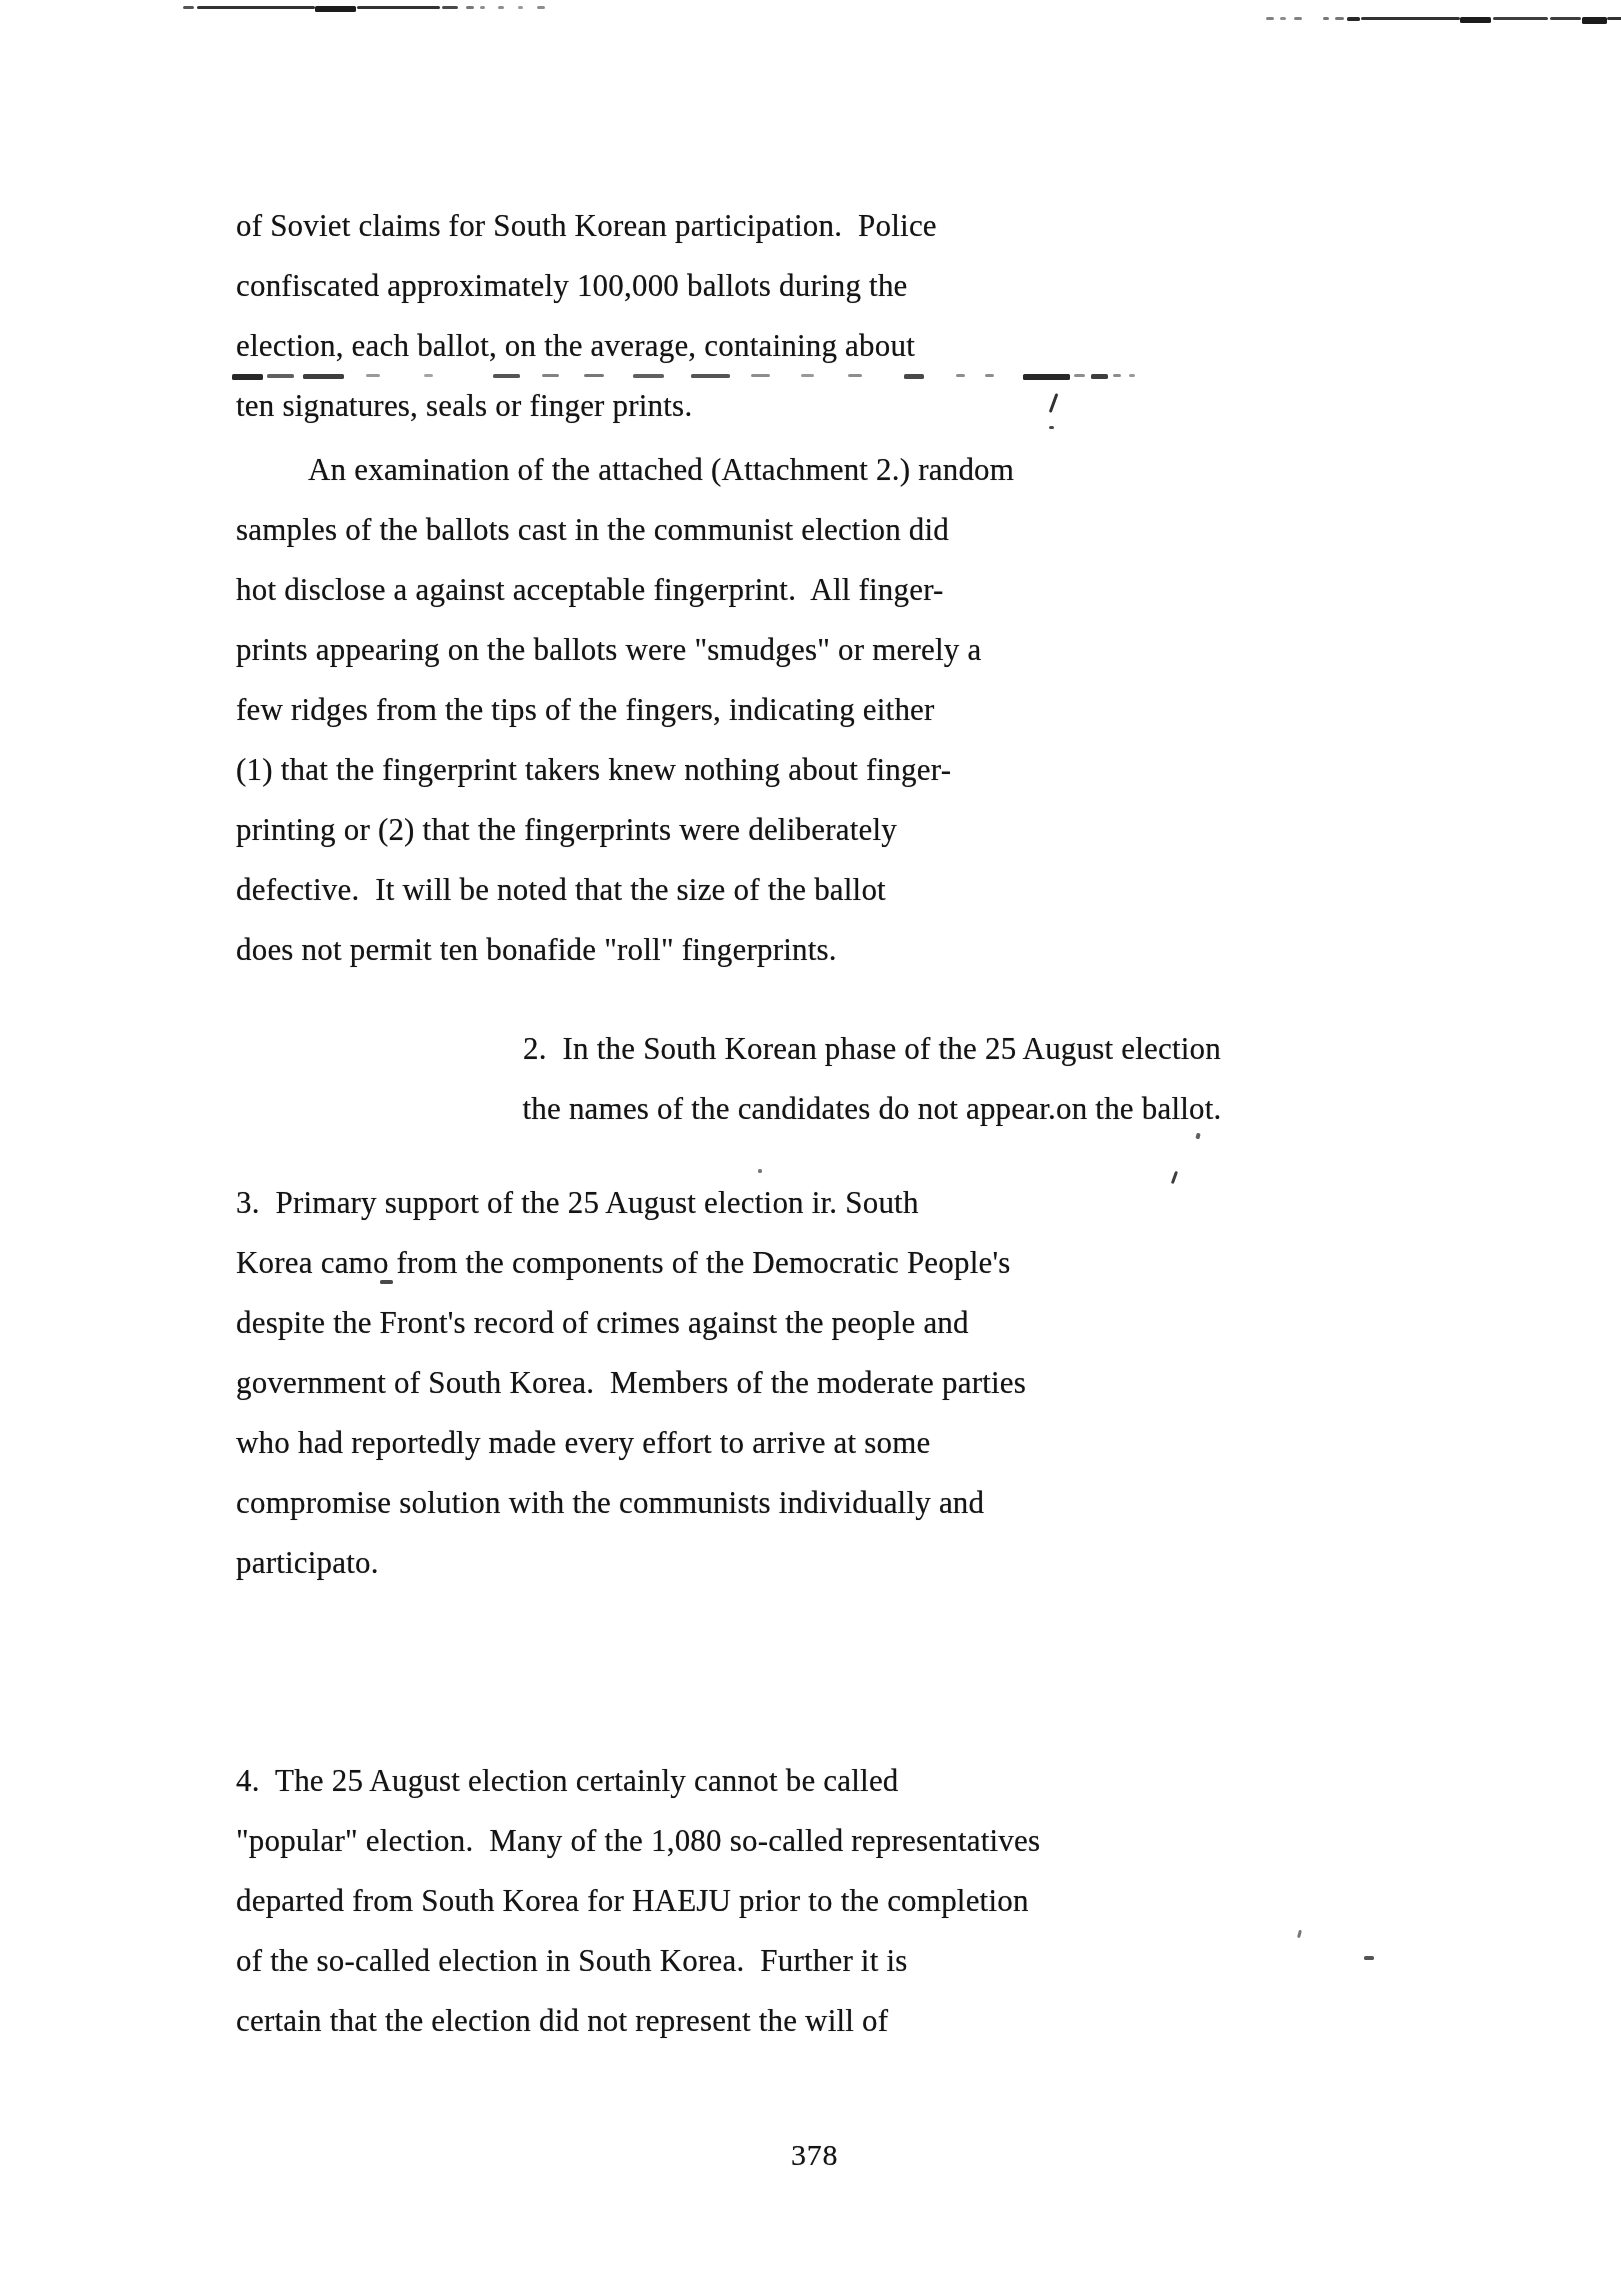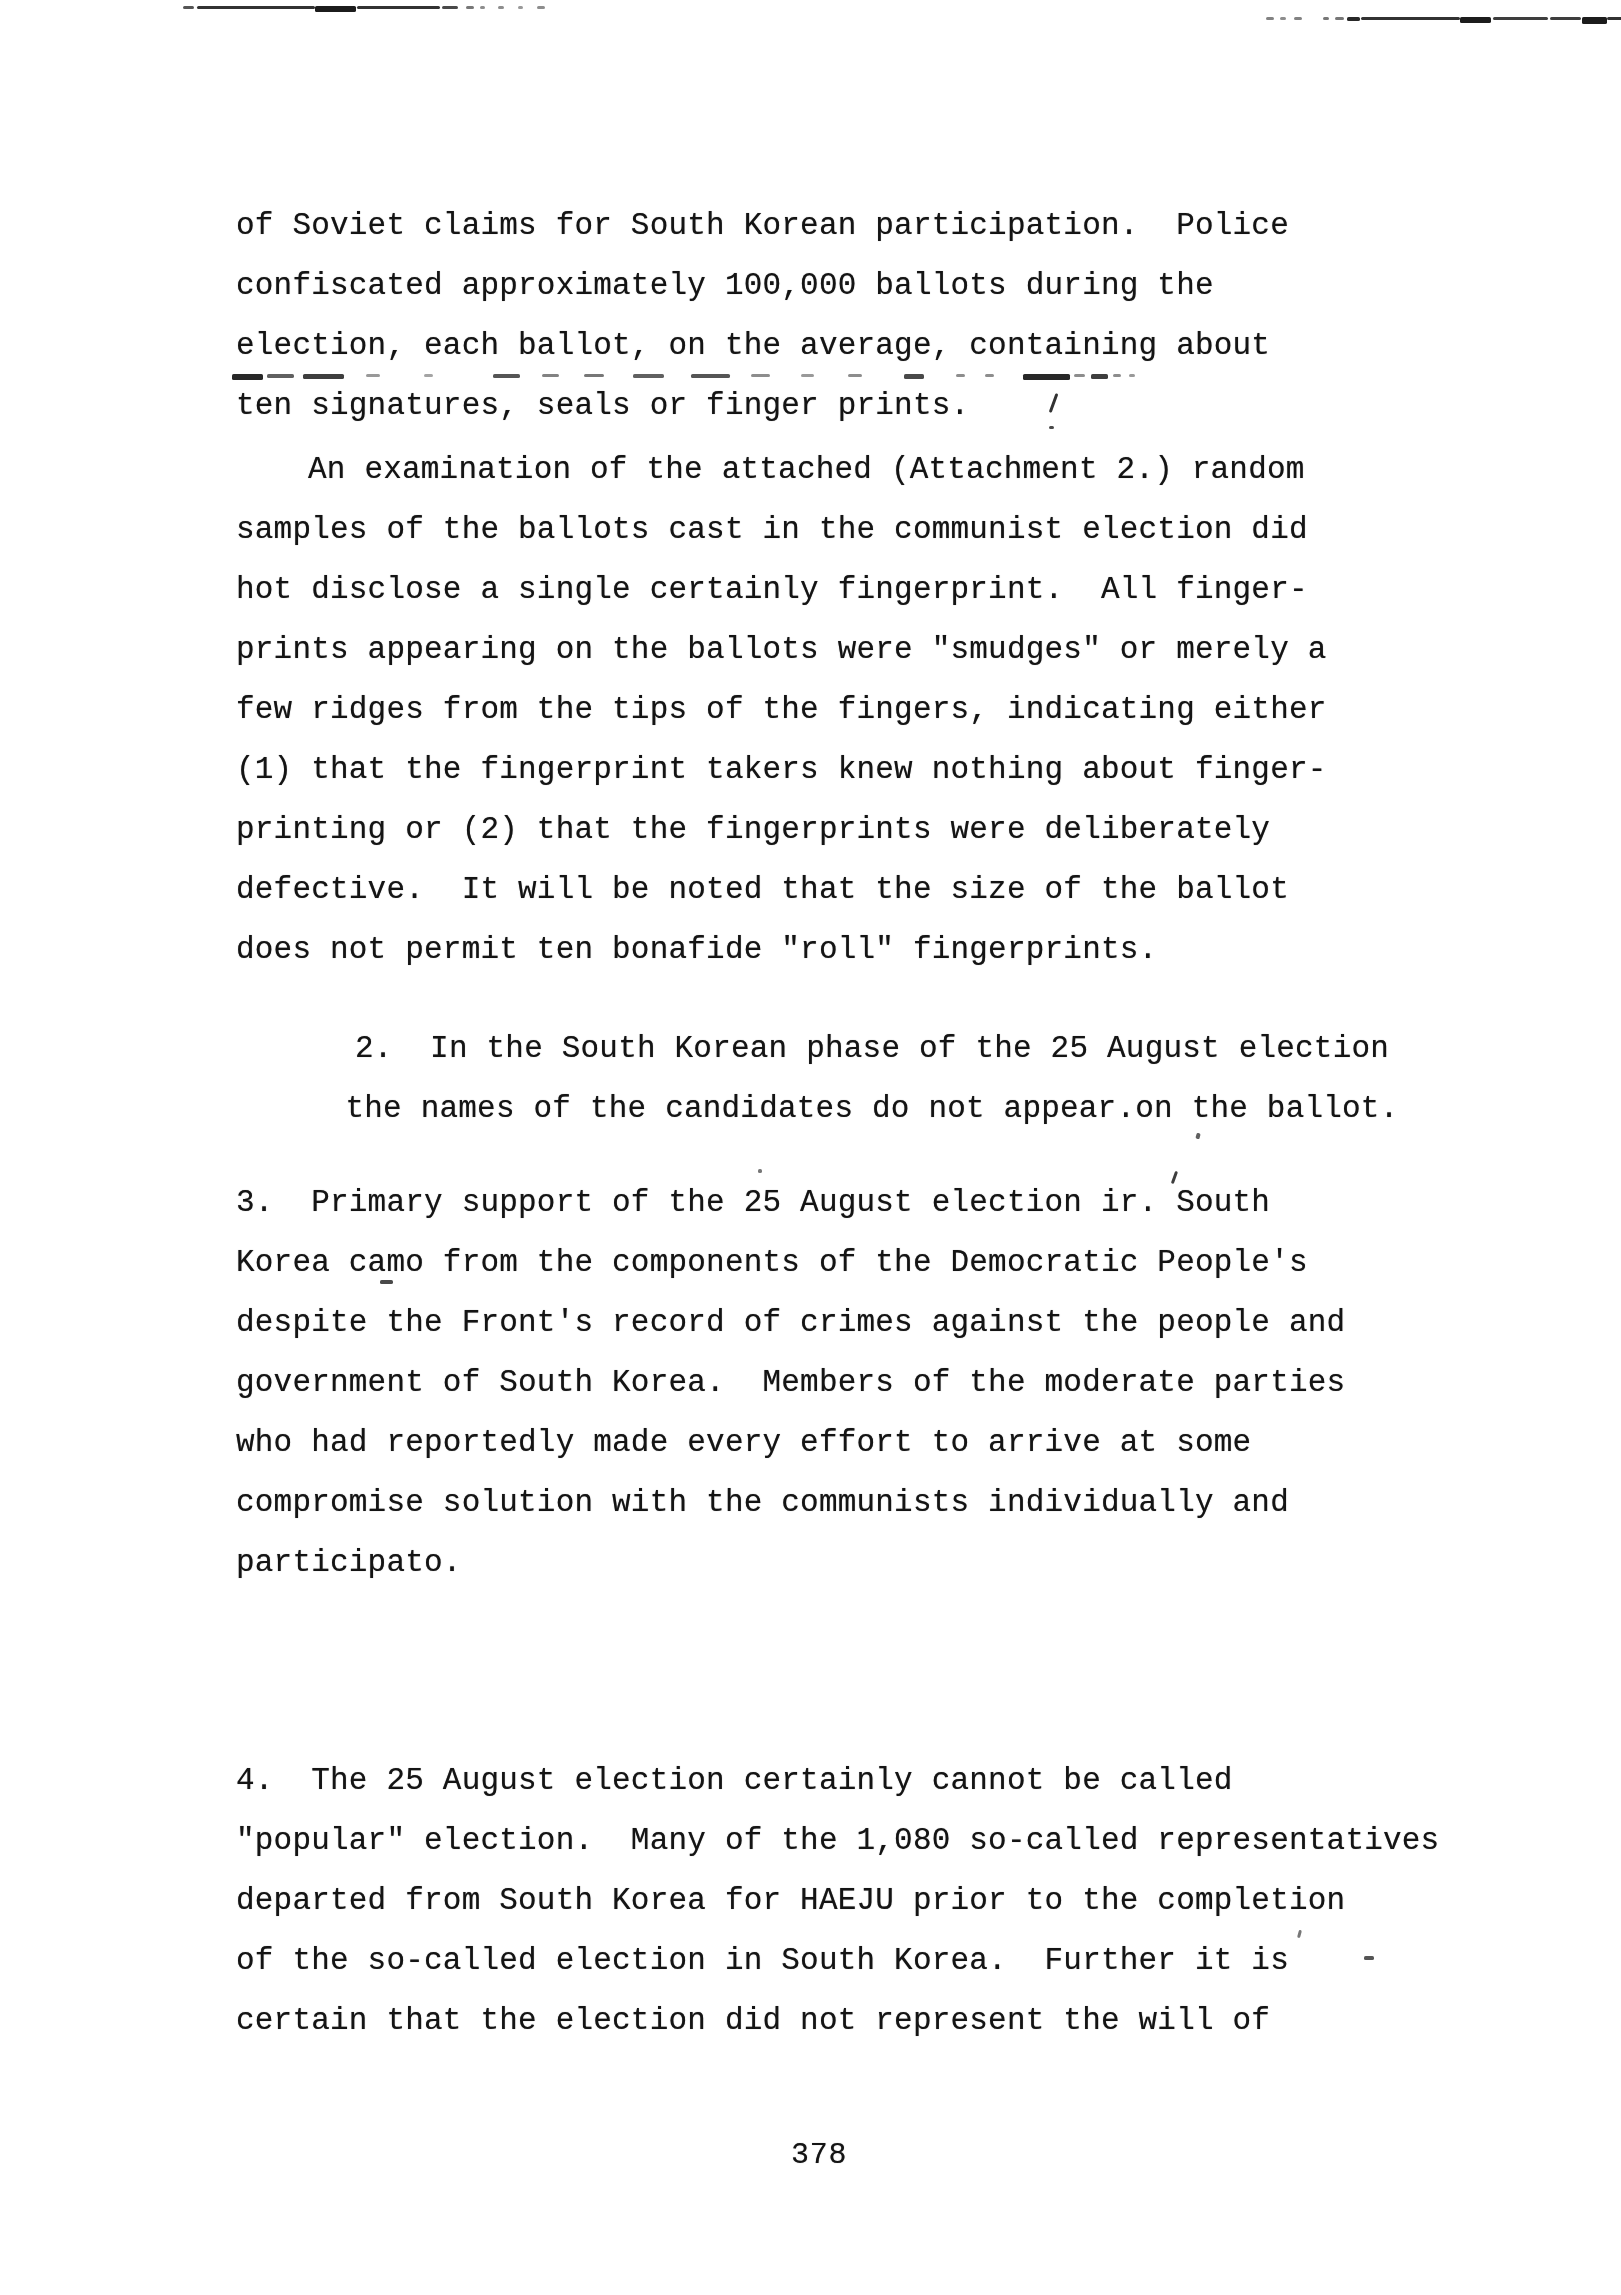--- a/index.html
+++ b/index.html
@@ -8,7 +8,7 @@
     width:1622px;height:2295px;
     background:#ffffff;
     overflow:hidden;
-    font-family:Liberation Mono, monospace;
+    font-family:Liberation Serif, serif;
     color:#141414;
   }
   .text-block{position:absolute;left:0;top:0;width:100%;height:100%;}

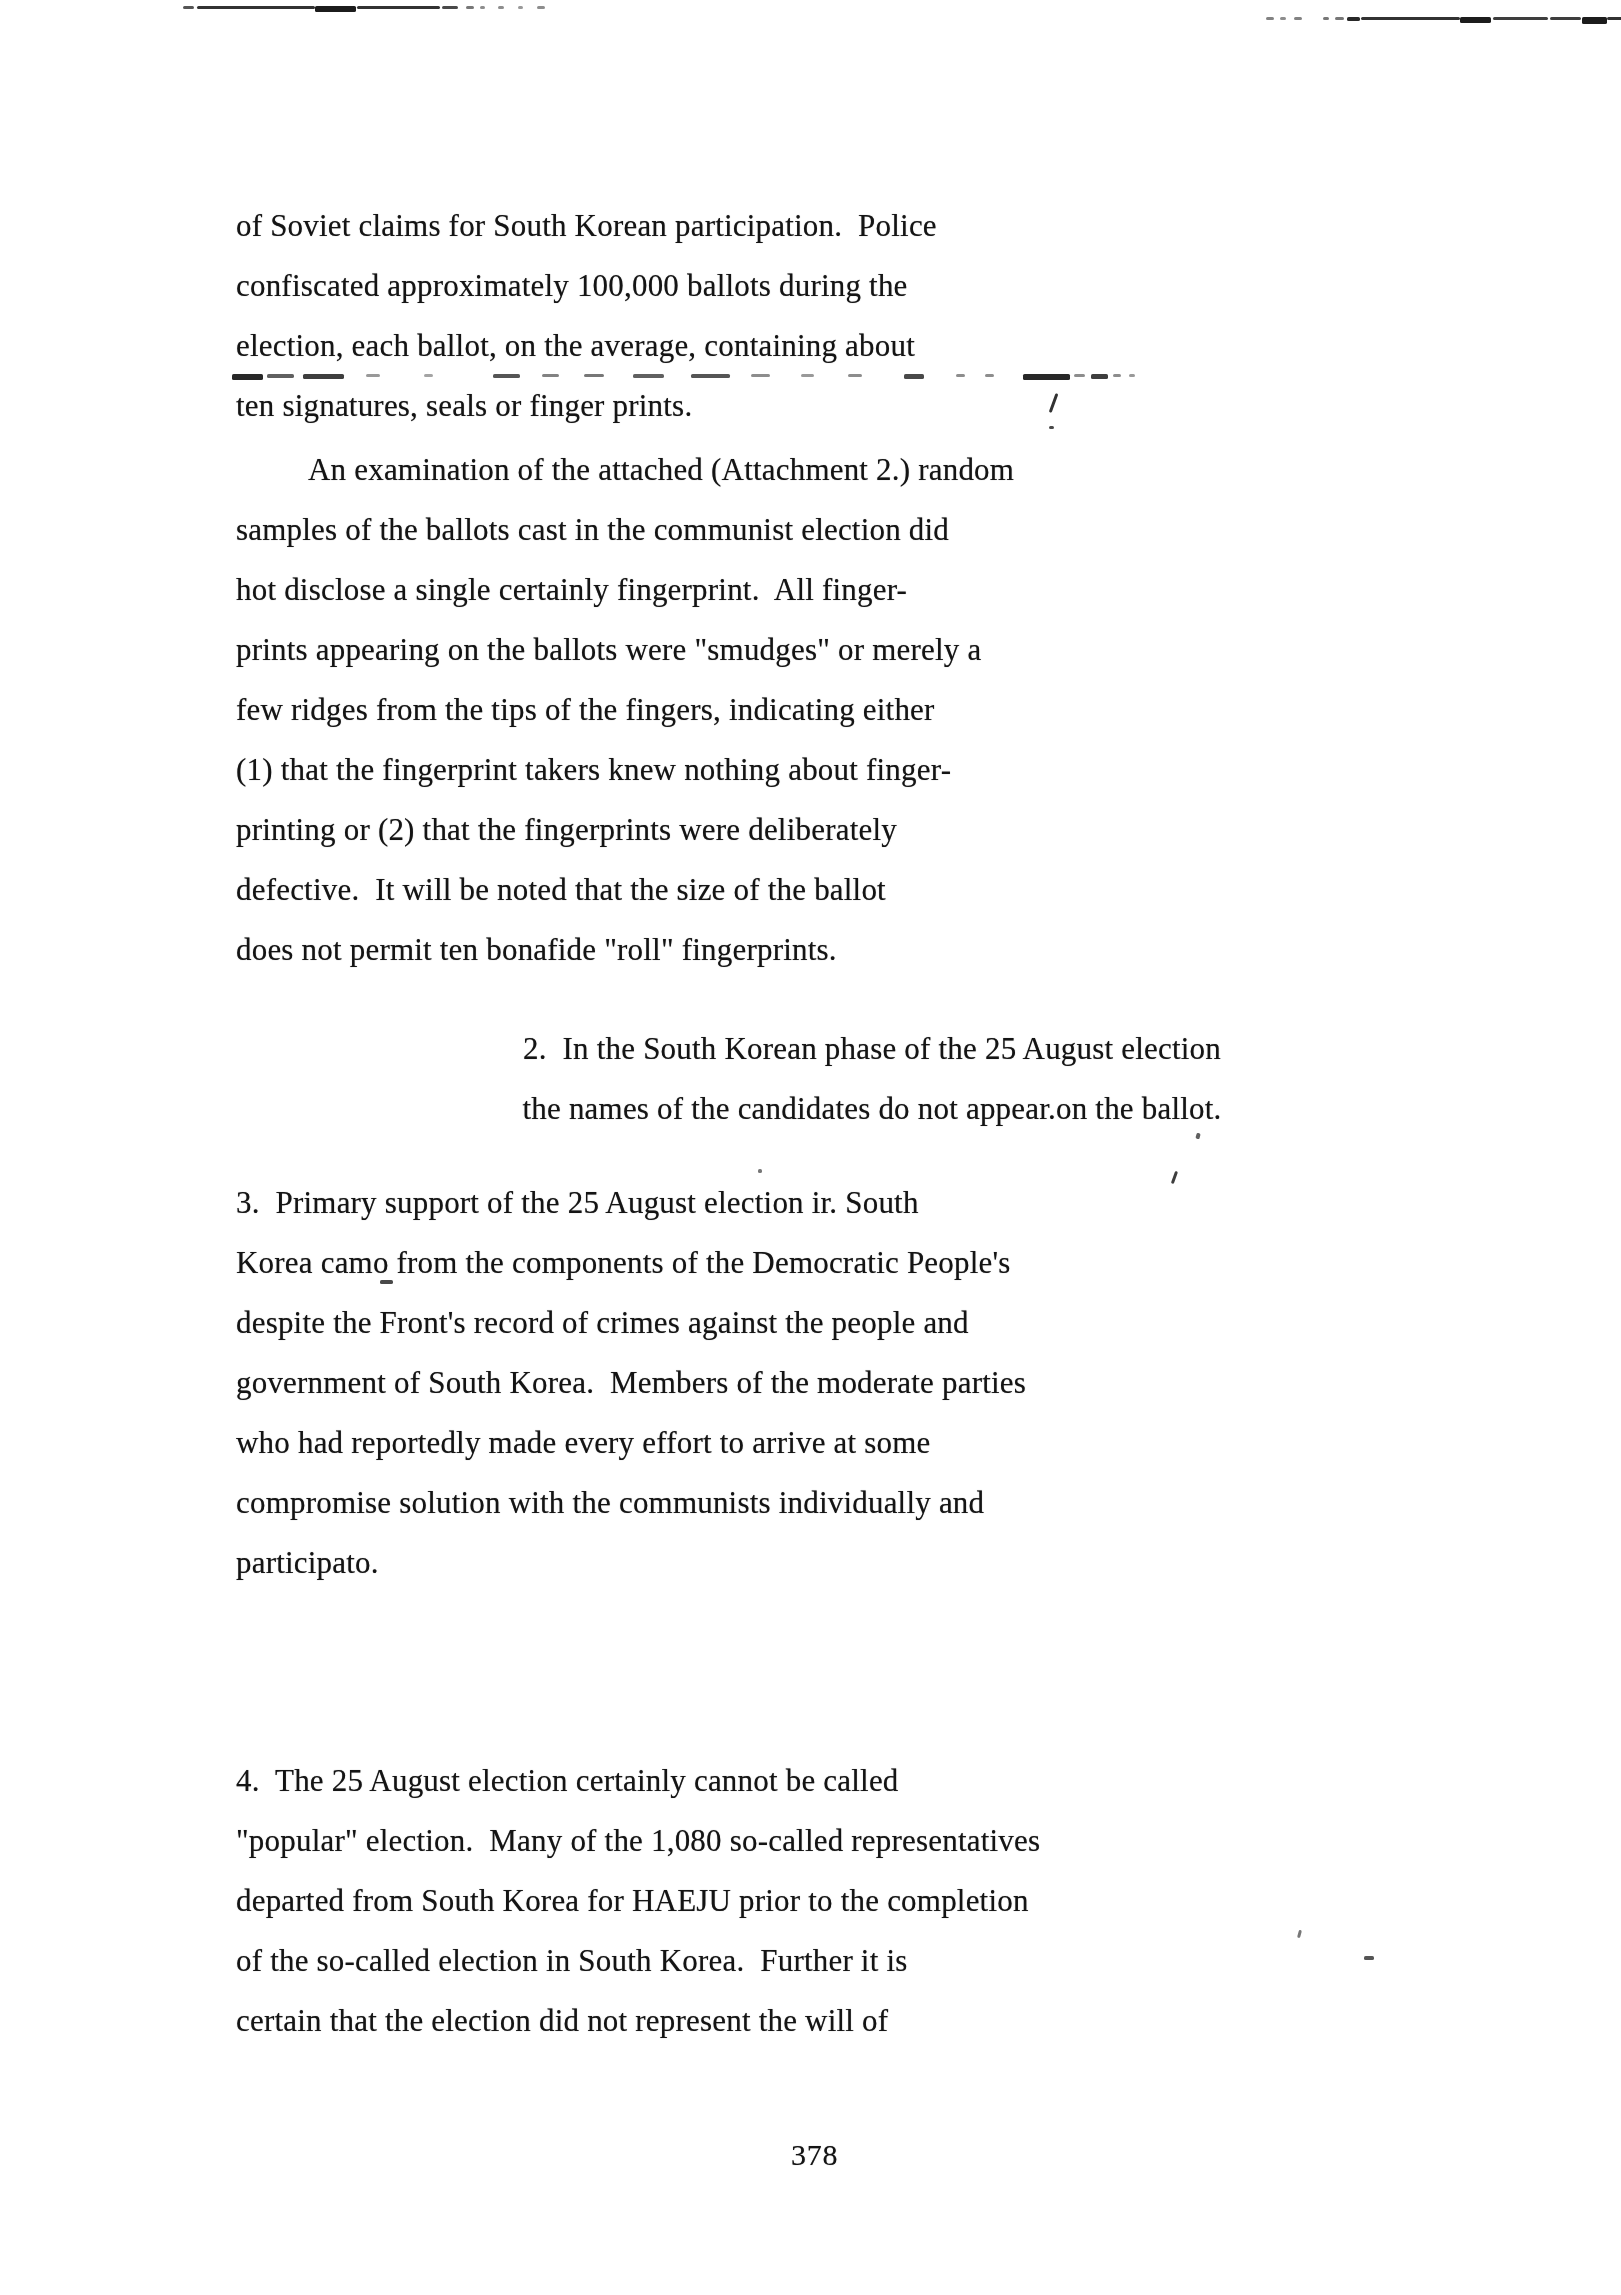--- a/index.html
+++ b/index.html
@@ -106,7 +106,7 @@
       <div class="paragraph" style="top: 440px;">
         <div class="line indented">An examination of the attached (Attachment 2.) random</div>
         <div class="line">samples of the ballots cast in the communist election did</div>
-        <div class="line">hot disclose a single certainly fingerprint.  All finger-</div>
+        <div class="line">hot disclose a against acceptable fingerprint.  All finger-</div>
         <div class="line">prints appearing on the ballots were "smudges" or merely a</div>
         <div class="line">few ridges from the tips of the fingers, indicating either</div>
         <div class="line">(1) that the fingerprint takers knew nothing about finger-</div>

